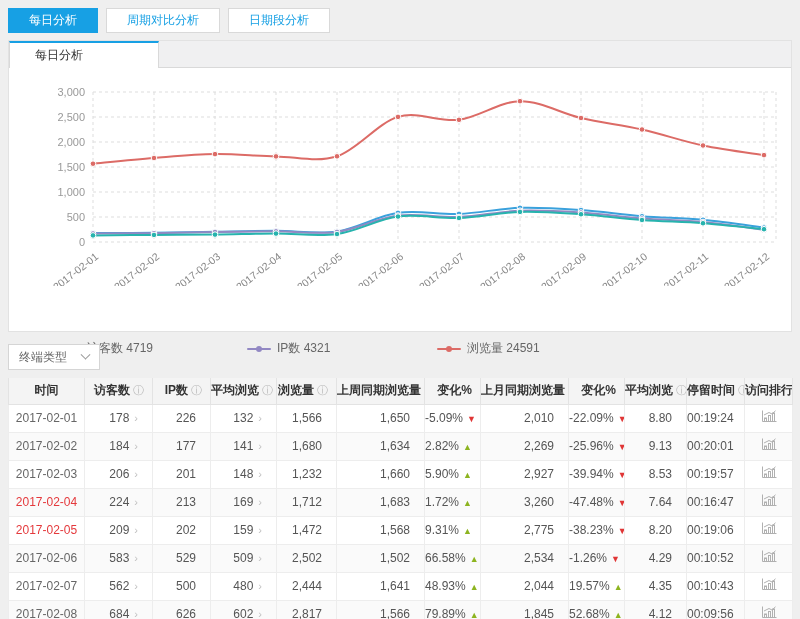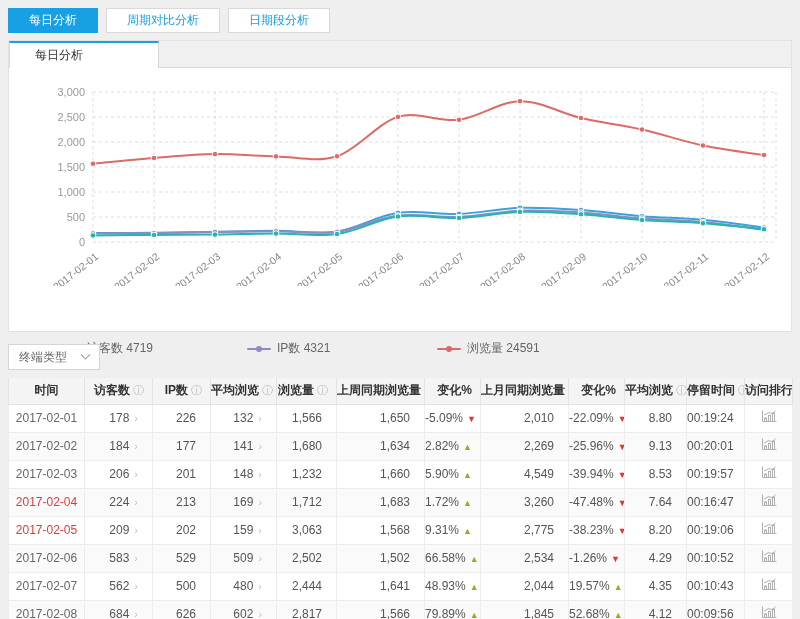--- a/index.html
+++ b/index.html
@@ -278,7 +278,7 @@
         <td>1,232</td>
         <td>1,660</td>
         <td>5.90%<span class="tri-up">▲</span></td>
-        <td>4,549</td>
+        <td>2,927</td>
         <td>-39.94%<span class="tri-down">▼</span></td>
         <td>8.53</td>
         <td>00:19:57</td>

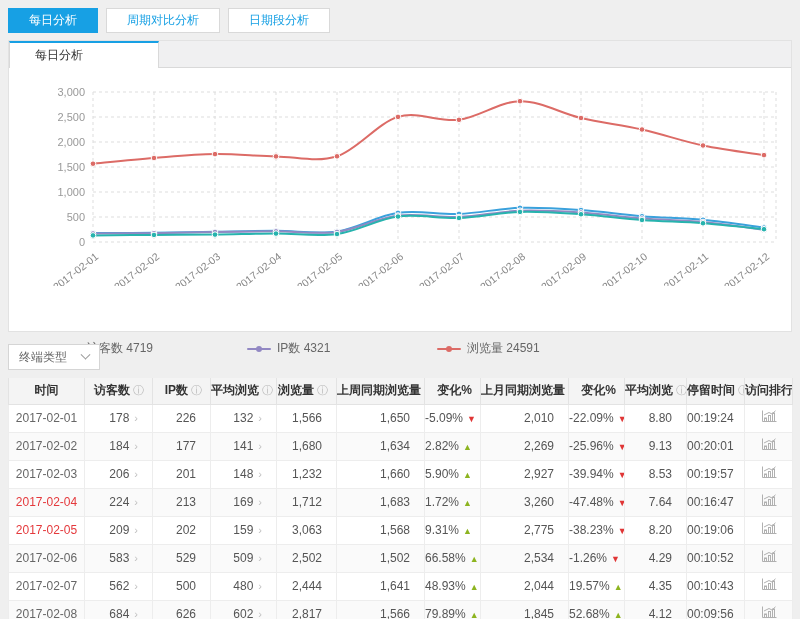--- a/index.html
+++ b/index.html
@@ -319,7 +319,7 @@
         <td>209<span class="link-arrow">›</span></td>
         <td>202</td>
         <td>159<span class="link-arrow">›</span></td>
-        <td>3,063</td>
+        <td>1,472</td>
         <td>1,568</td>
         <td>9.31%<span class="tri-up">▲</span></td>
         <td>2,775</td>

